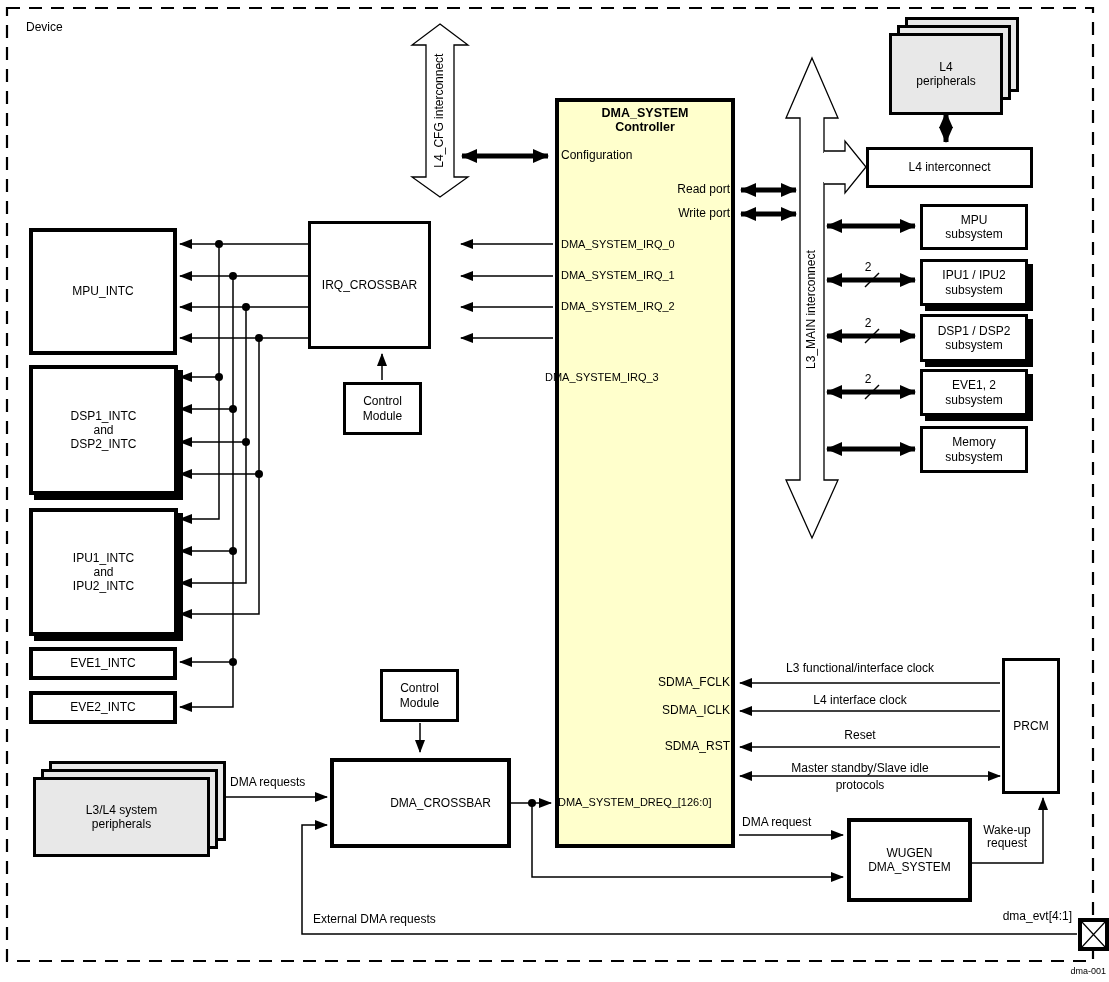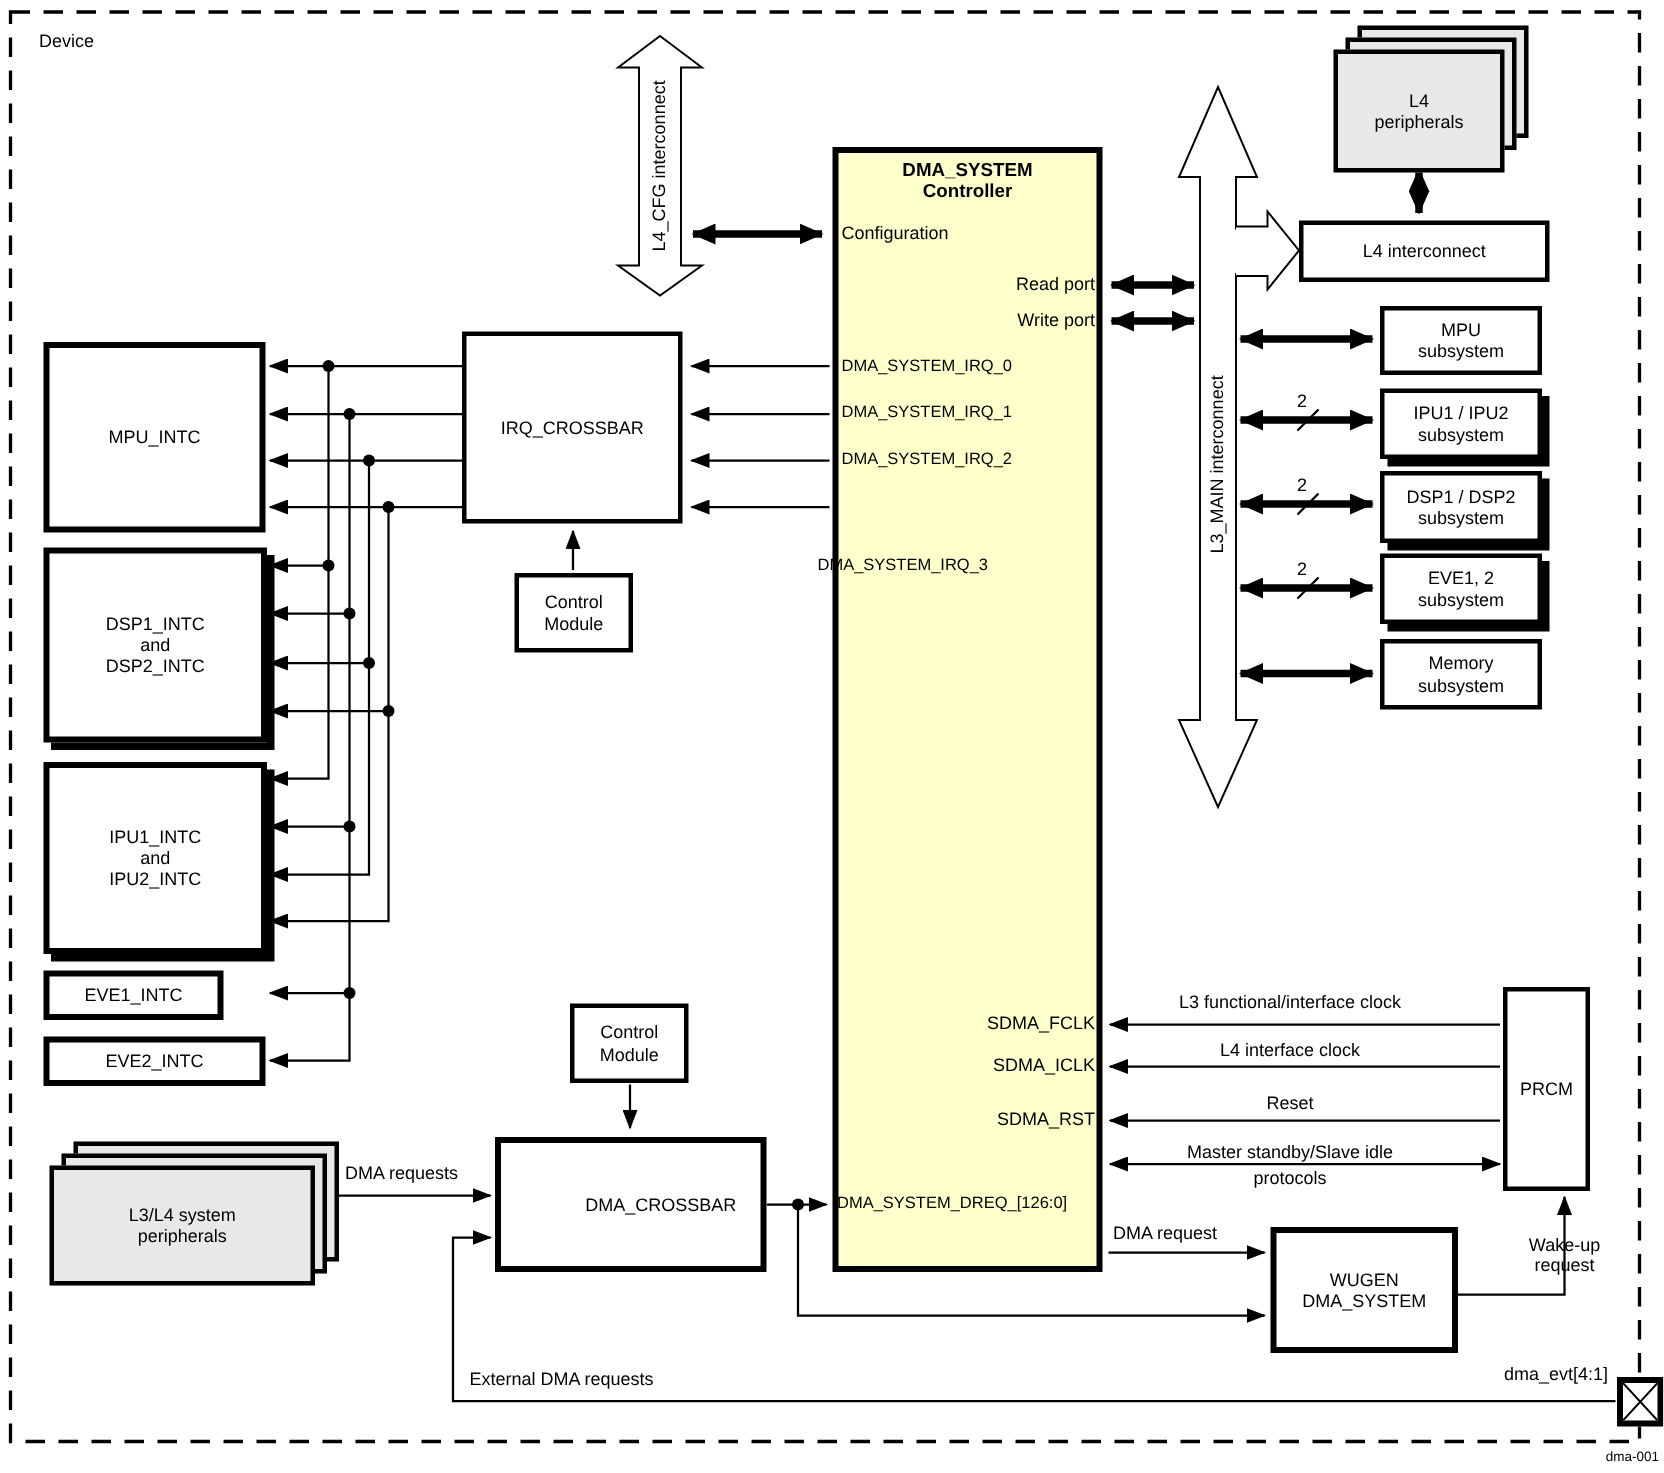--- a/index.html
+++ b/index.html
@@ -122,7 +122,7 @@
 
   <div class="yellow" style="left:555px;top:98px;width:180px;height:750px;background:#FFFFCC;"></div>
 
-  <div class="box" style="left:308px;top:221px;width:147px;height:128px;">
+  <div class="box" style="left:308px;top:221px;width:123px;height:128px;">
     <div>IRQ_CROSSBAR</div>
   </div>
 

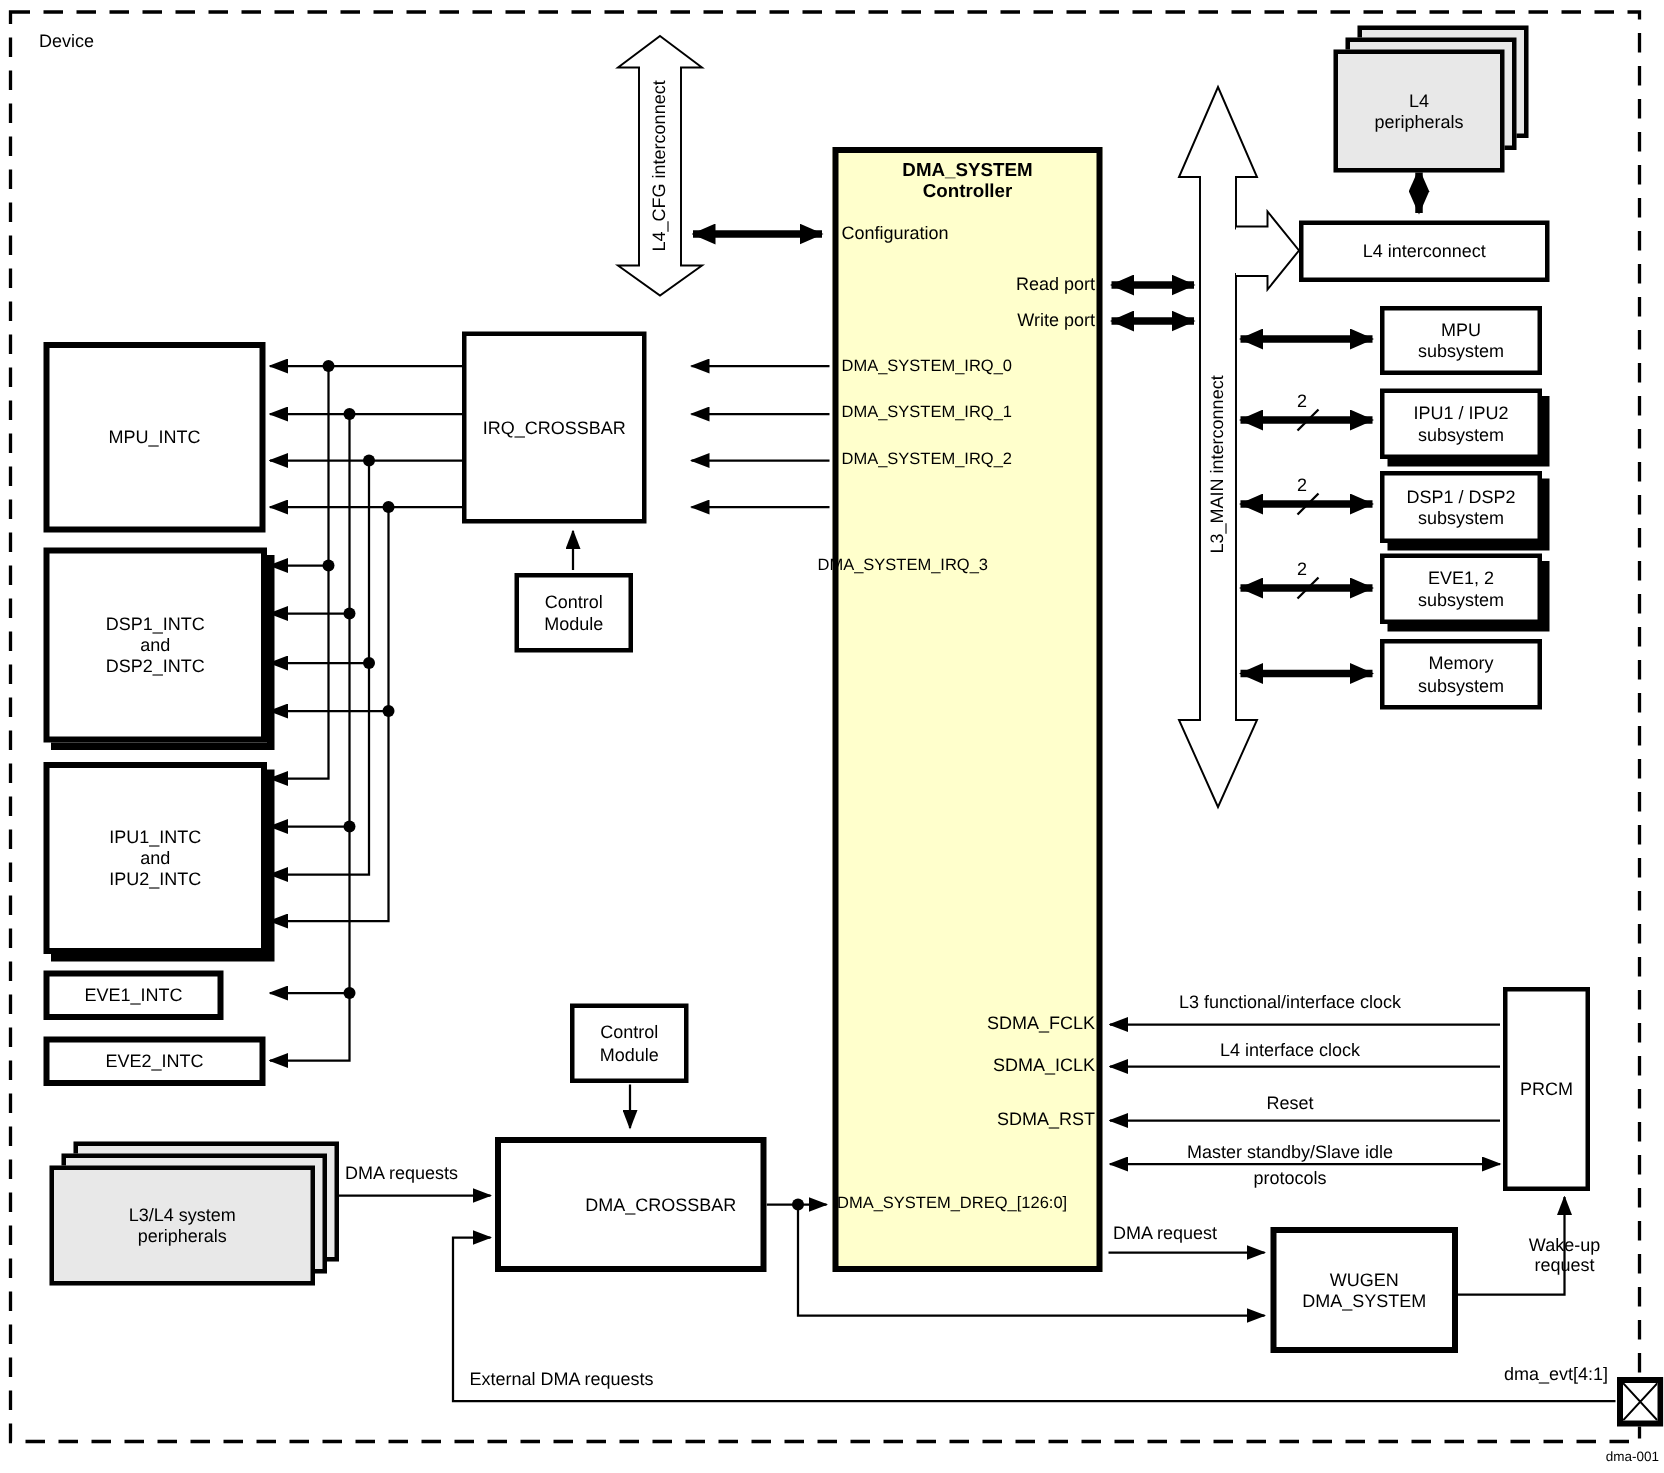--- a/index.html
+++ b/index.html
@@ -147,7 +147,7 @@
     <div>IPU2_INTC</div>
   </div>
 
-  <div class="box b4" style="left:29px;top:647px;width:120px;height:33px;">
+  <div class="box b4" style="left:29px;top:647px;width:148px;height:33px;">
     <div>EVE1_INTC</div>
   </div>
 

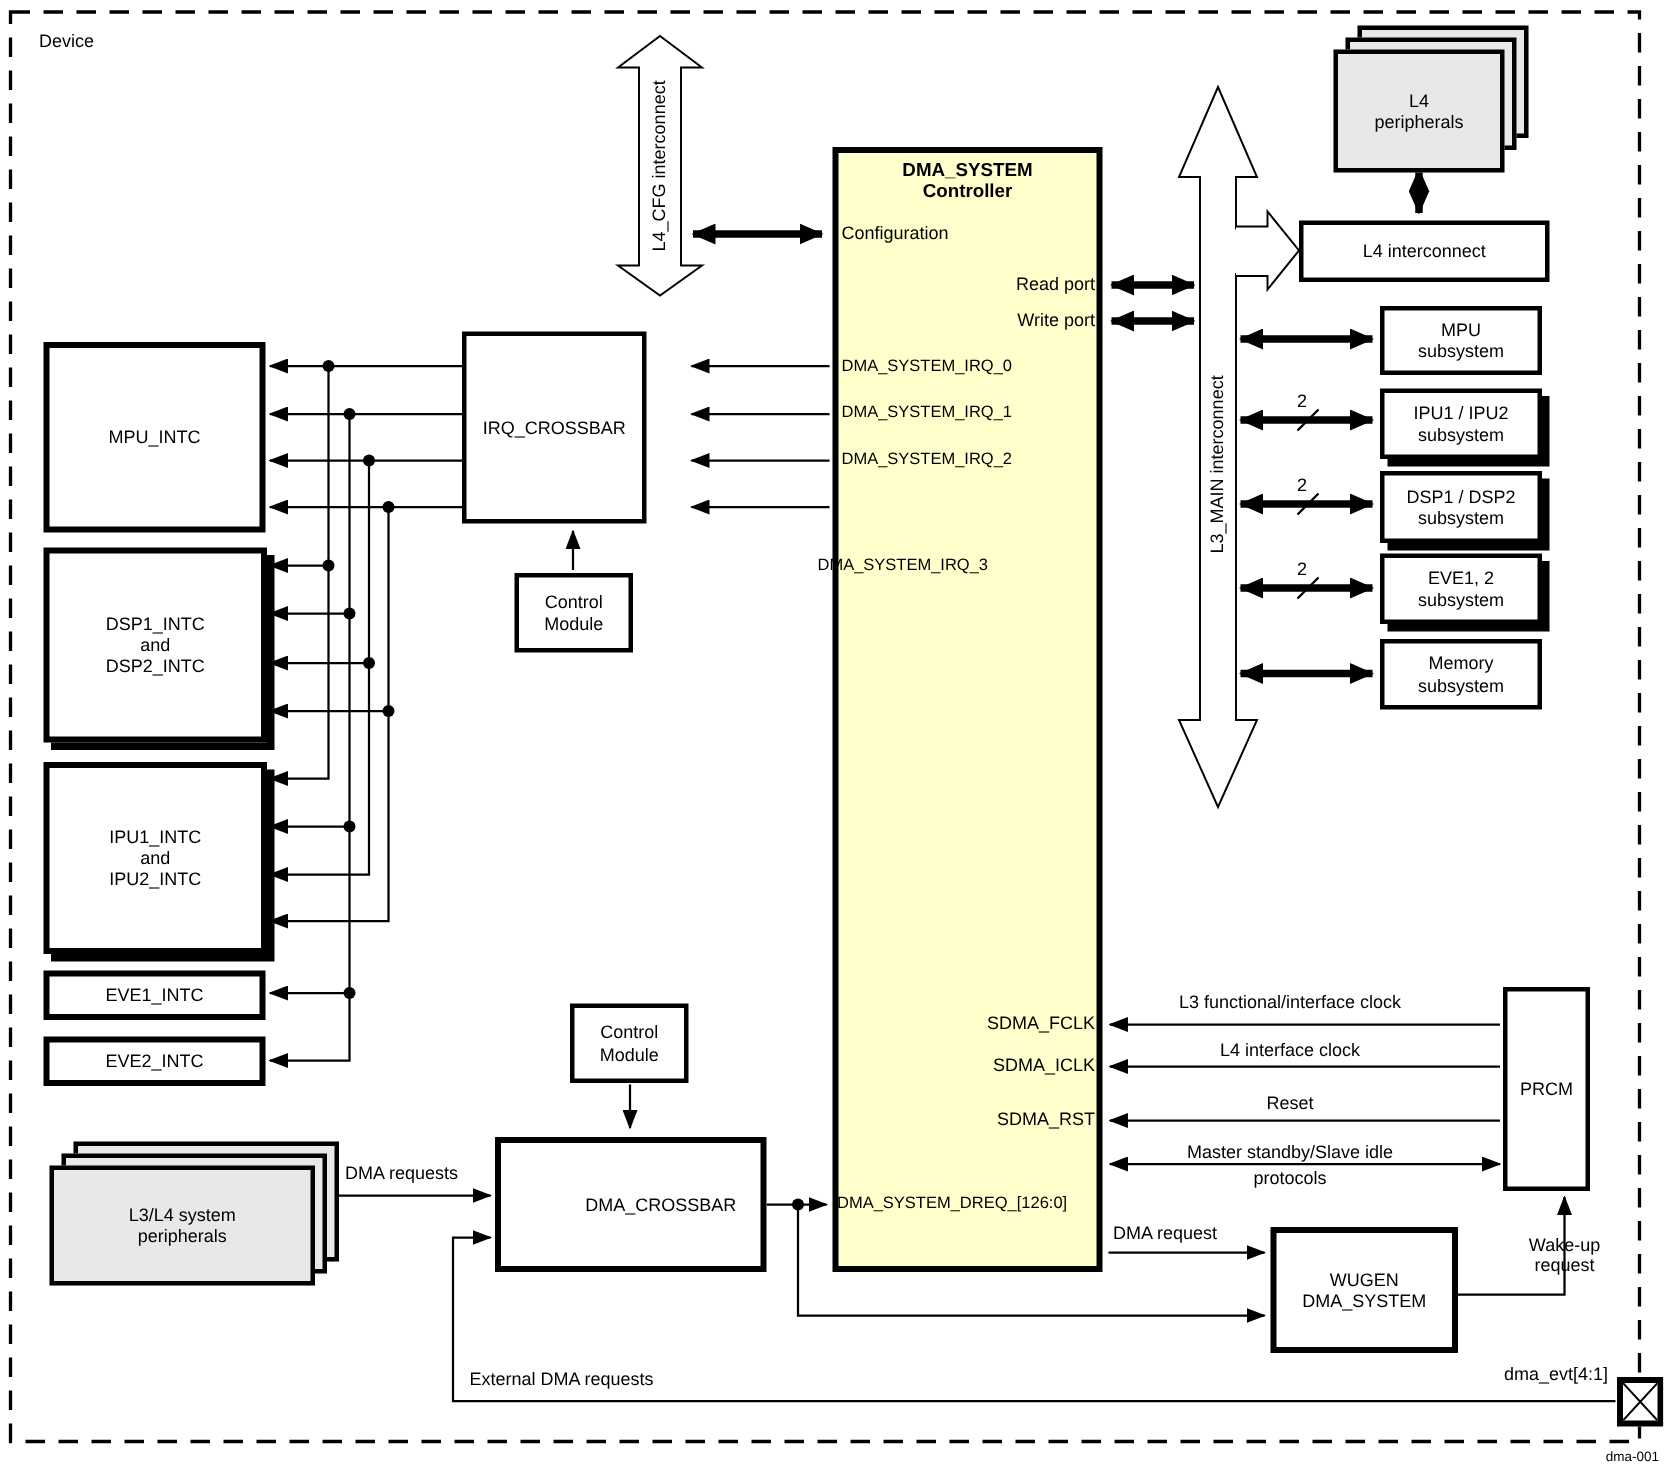--- a/index.html
+++ b/index.html
@@ -247,7 +247,7 @@
   <div class="lbl" style="left:230px;top:776px;">DMA requests</div>
   <div class="lbl" style="left:313px;top:913px;">External DMA requests</div>
   <div class="lbl" style="left:742px;top:816px;">DMA request</div>
-  <div class="lbl ctr" style="left:972px;top:824px;width:70px;white-space:normal;padding-left:36px;">
+  <div class="lbl ctr" style="left:972px;top:824px;width:70px;white-space:normal;">
     <div>Wake-up</div>
     <div>request</div>
   </div>

